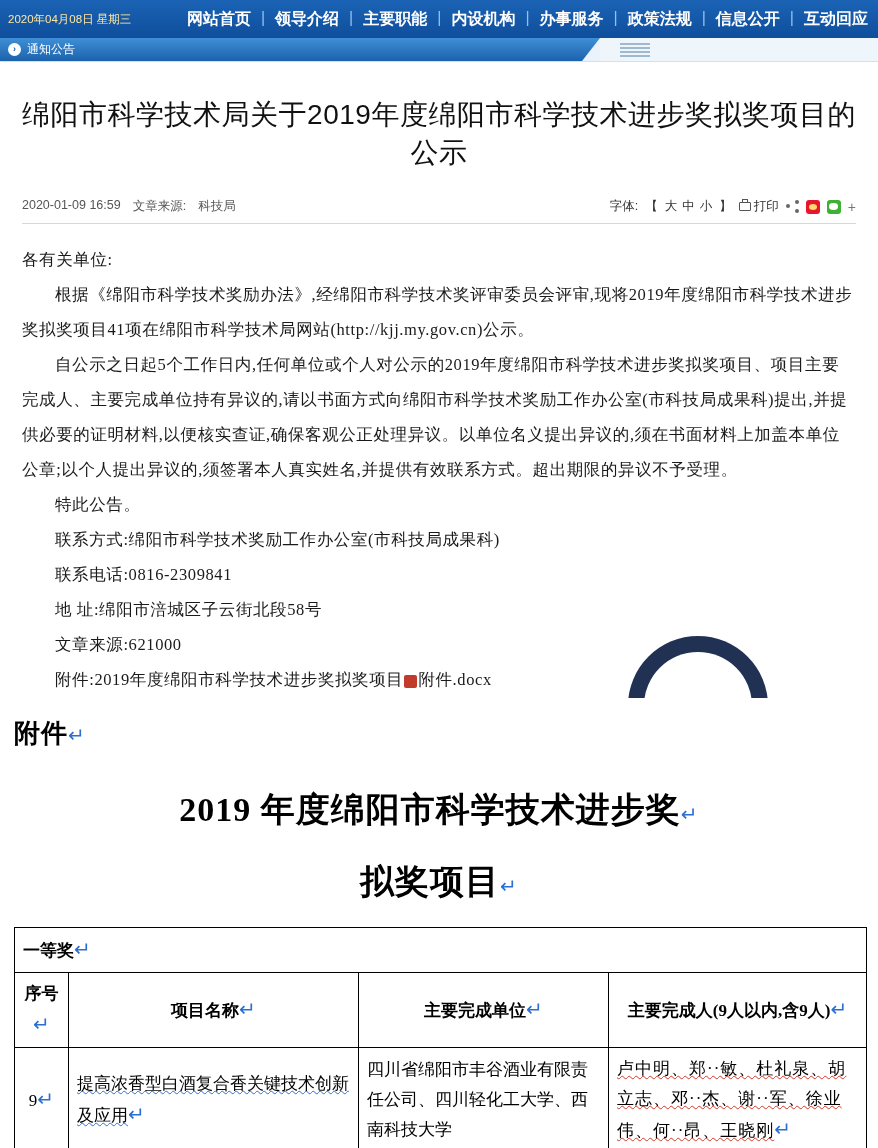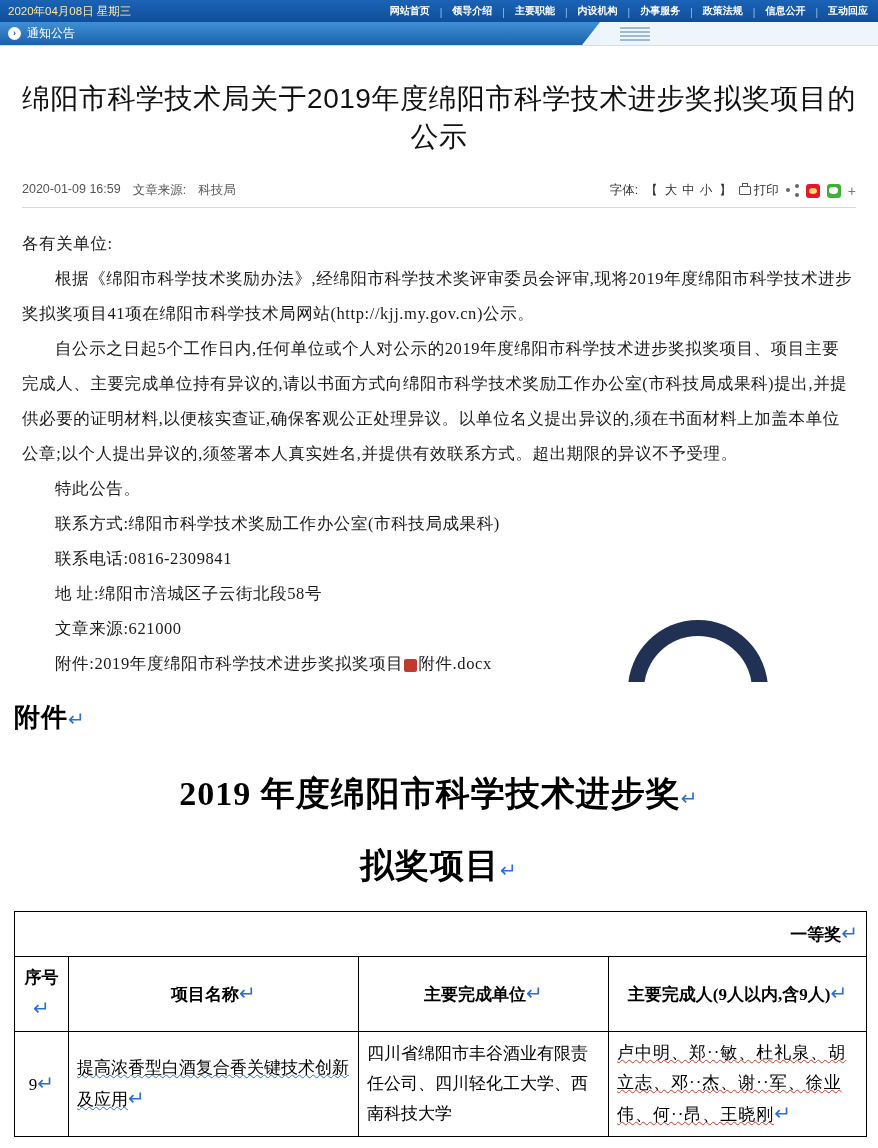--- a/index.html
+++ b/index.html
@@ -15,7 +15,7 @@
 
   
   .topbar {
-    height: 22px;
+    height: 38px;
     background: linear-gradient(#1b63b5, #0f4e9c);
     display: flex;
     align-items: center;

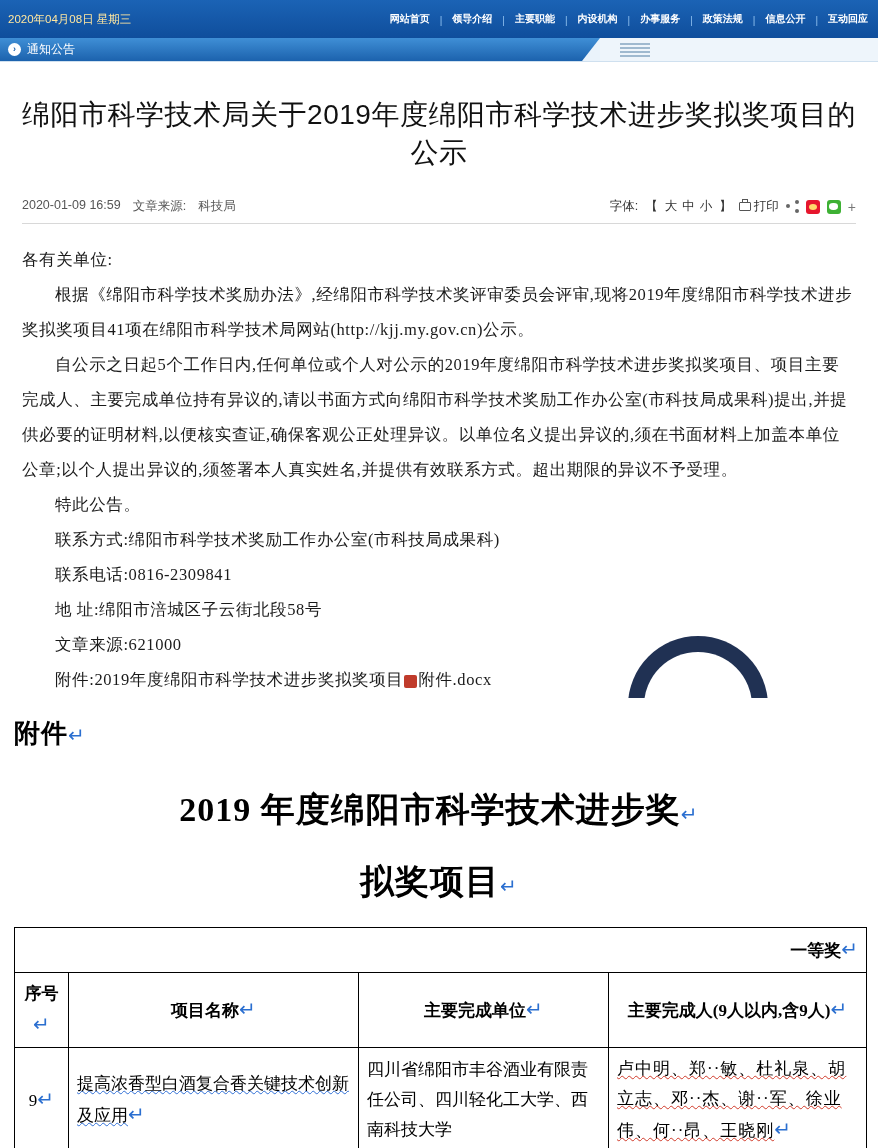--- a/index.html
+++ b/index.html
@@ -32,9 +32,9 @@
   .topbar-nav {
     margin-left: auto;
     display: flex;
-    align-items: flex-end;
+    align-items: flex-start;
     font-weight: bold;
-    font-size: 10px;
+    font-size: 16px;
     padding-right: 0px;
   }
   .topbar-nav .nav-item {

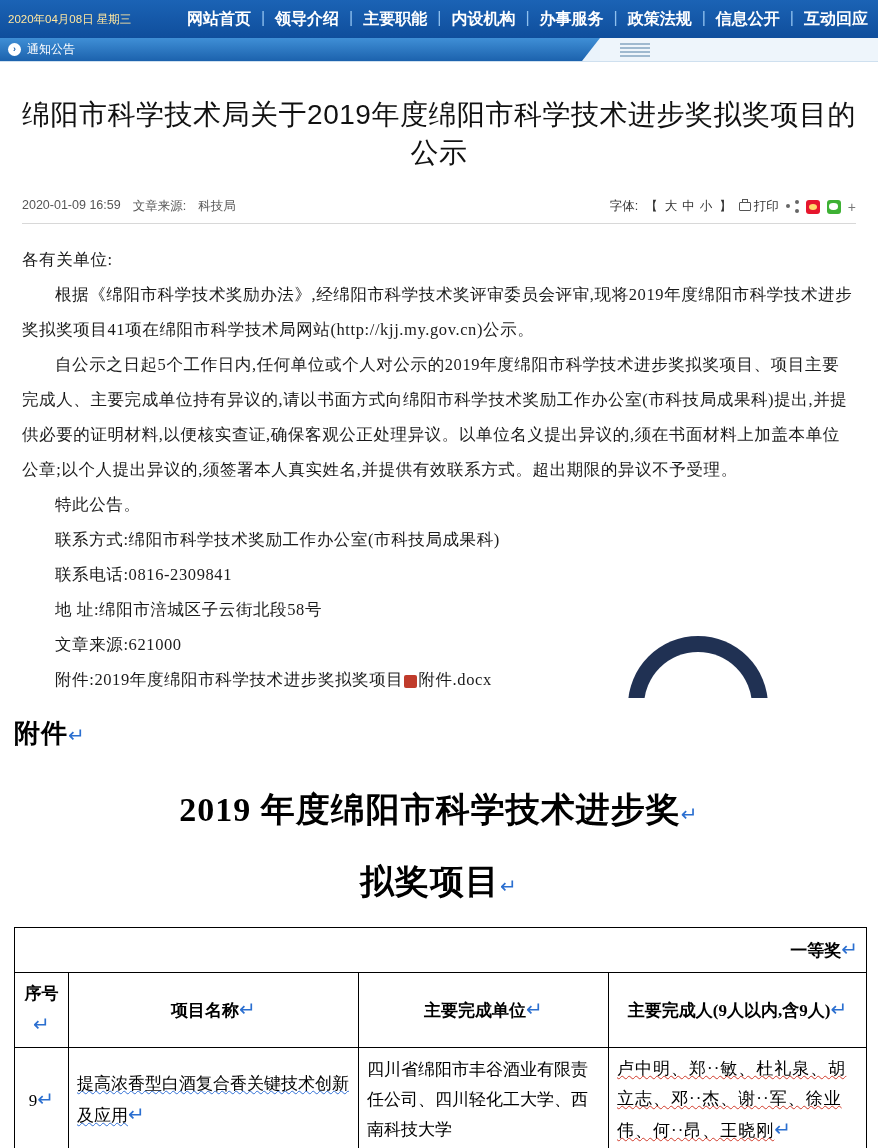--- a/index.html
+++ b/index.html
@@ -223,7 +223,7 @@
     line-height: 30px;
   }
   .tier-row td {
-    text-align: right;
+    text-align: left;
     font-size: 21px;
     font-weight: bold;
     padding: 8px;

